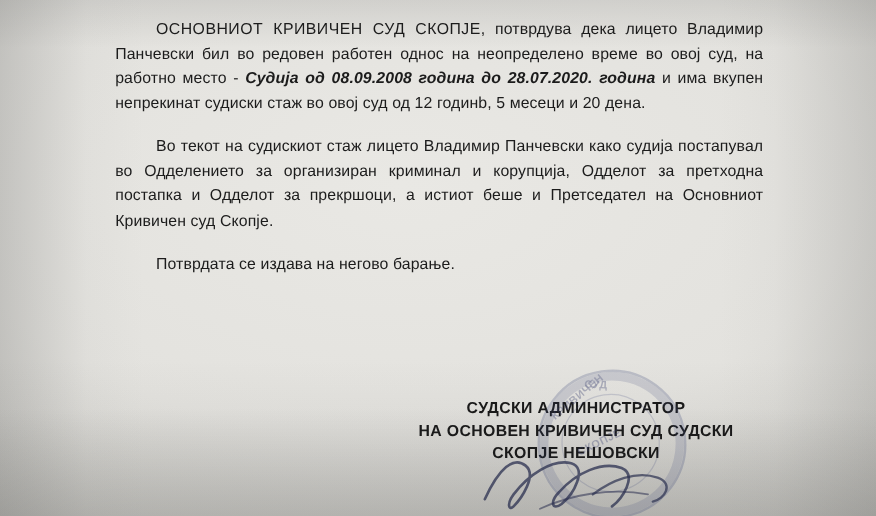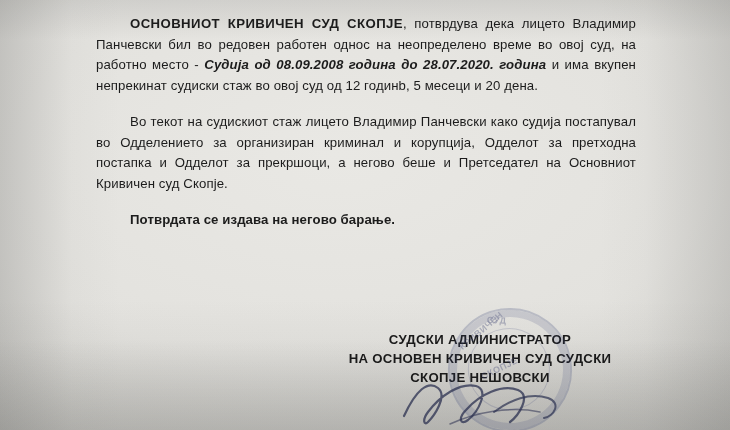--- a/index.html
+++ b/index.html
@@ -74,7 +74,7 @@
   .para.p3 { margin-top: 2px; }
 
   b.caps {
-    font-weight: bold;
+    font-weight: normal;
     letter-spacing: 0.4px;
   }
   i.em {

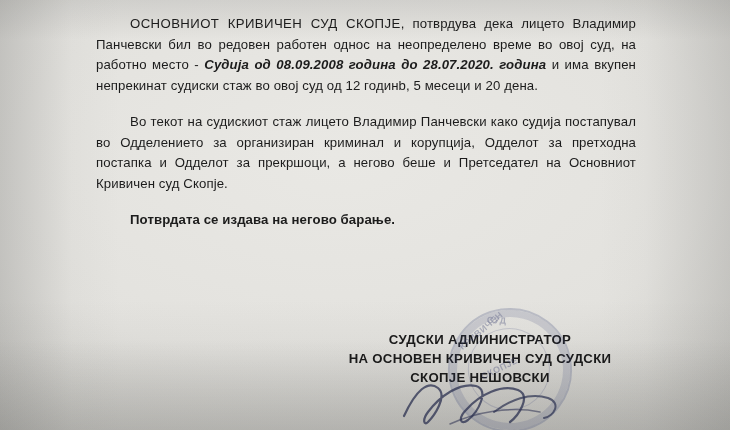--- a/index.html
+++ b/index.html
@@ -168,7 +168,7 @@
     </p>
 
     <p class="para p2">
-      <span>Во текот на судискиот стаж лицето Владимир Панчевски како судија постапувал во Одделението за организиран криминал и корупција, Одделот за претходна постапка и Одделот за прекршоци, а негово беше и Претседател на Основниот Кривичен суд Скопје.</span>
+      <span>Во текот на судискиот стаж лицето Владимир Панчевски како судија постапувал во Одделението за организиран криминал и корупција, Одделот за претходна постапка и Одделот за прекршоци, а истиот беше и Претседател на Основниот Кривичен суд Скопје.</span>
     </p>
 
     <p class="para p3">

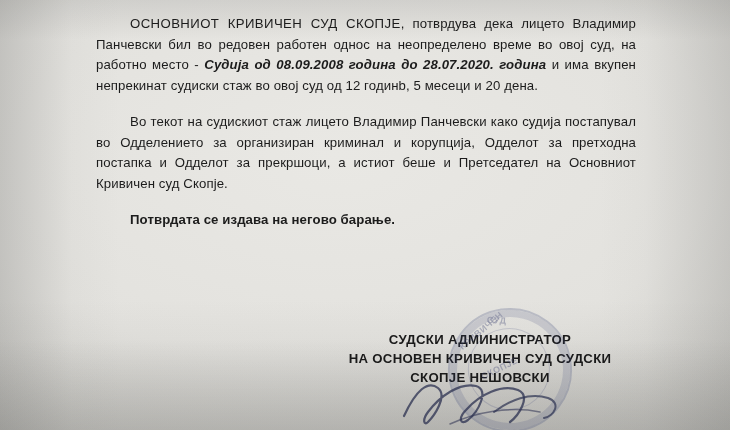--- a/index.html
+++ b/index.html
@@ -69,7 +69,7 @@
     margin: 0 0 16px 0;
     text-indent: 34px;
   }
-  .para:last-child { margin-bottom: 0; font-weight: bold; }
+  .para:last-child { margin-bottom: 0; }
 
   .para.p3 { margin-top: 2px; }
 

